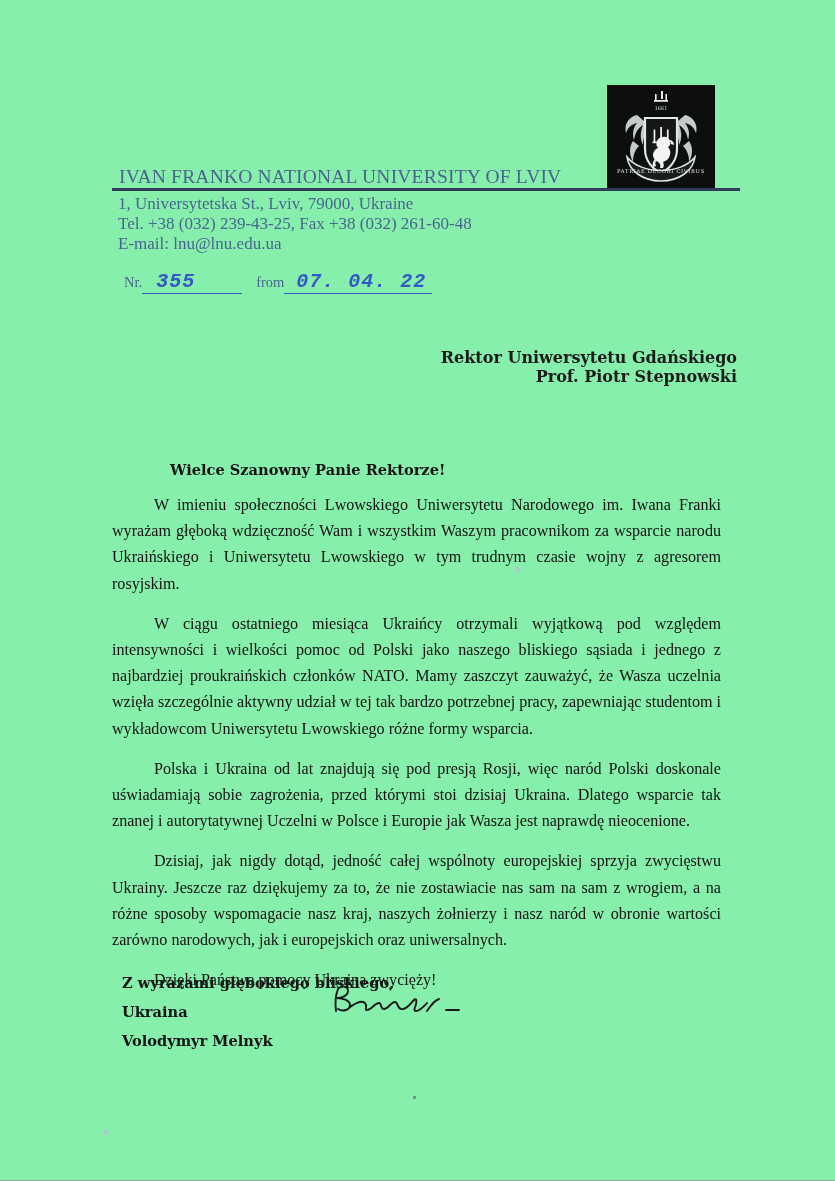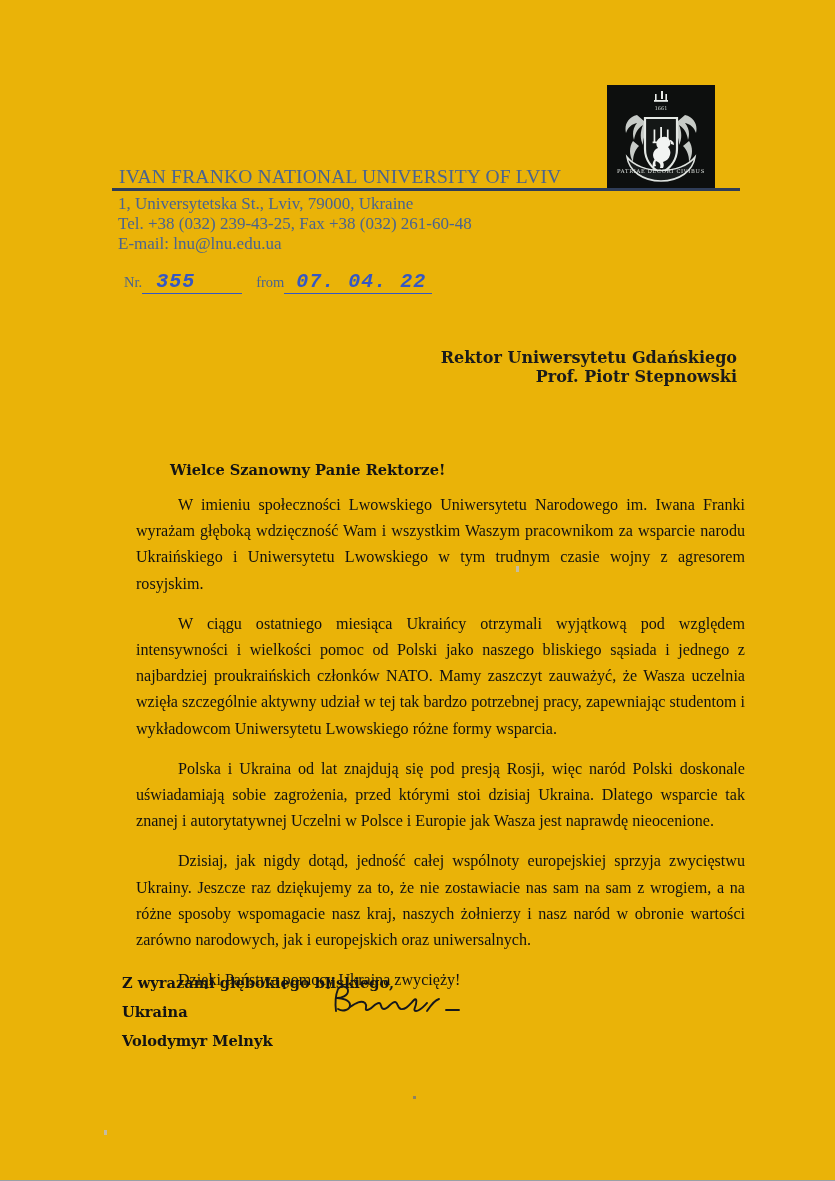--- a/index.html
+++ b/index.html
@@ -19,7 +19,7 @@
     left: 0; top: 0;
     width: 835px;
     height: 1181px;
-    background: #eab308;
+    background: #86efac;
     border-bottom: 1.5px solid #9aa0a6;
     box-sizing: border-box;
   }

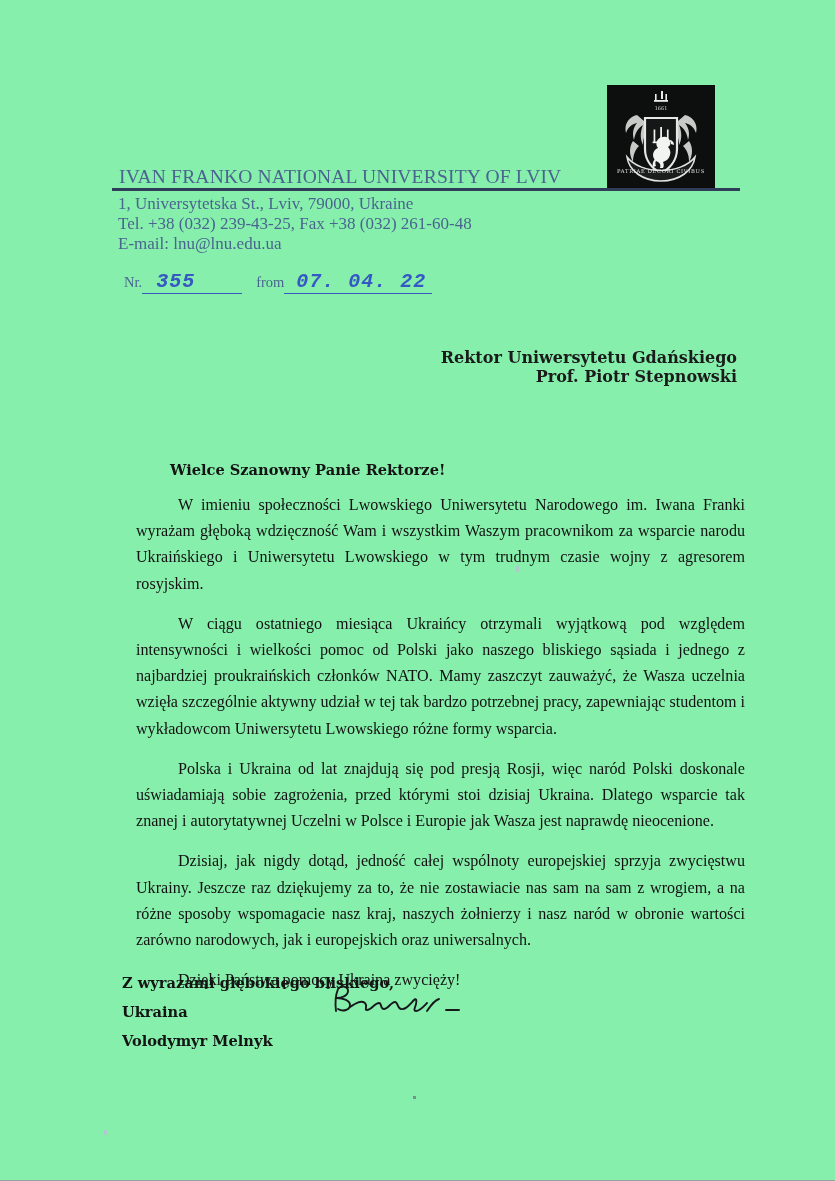--- a/index.html
+++ b/index.html
@@ -125,7 +125,7 @@
   }
   .body-block {
     position: absolute;
-    left: 136px;
+    left: 112px;
     top: 492px;
     width: 609px;
     font-size: 16.1px;

